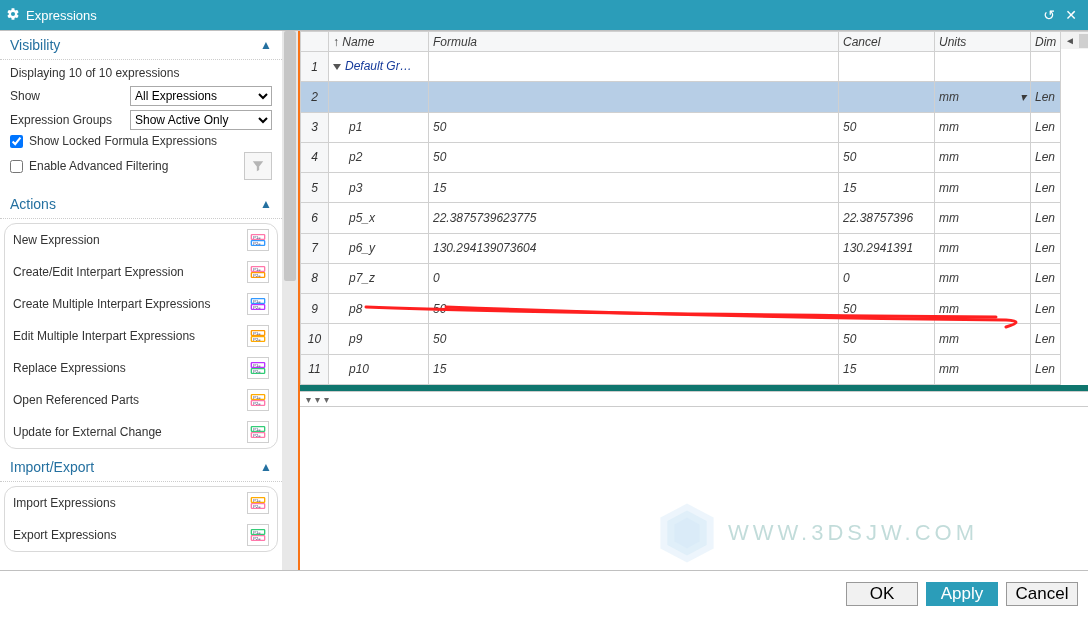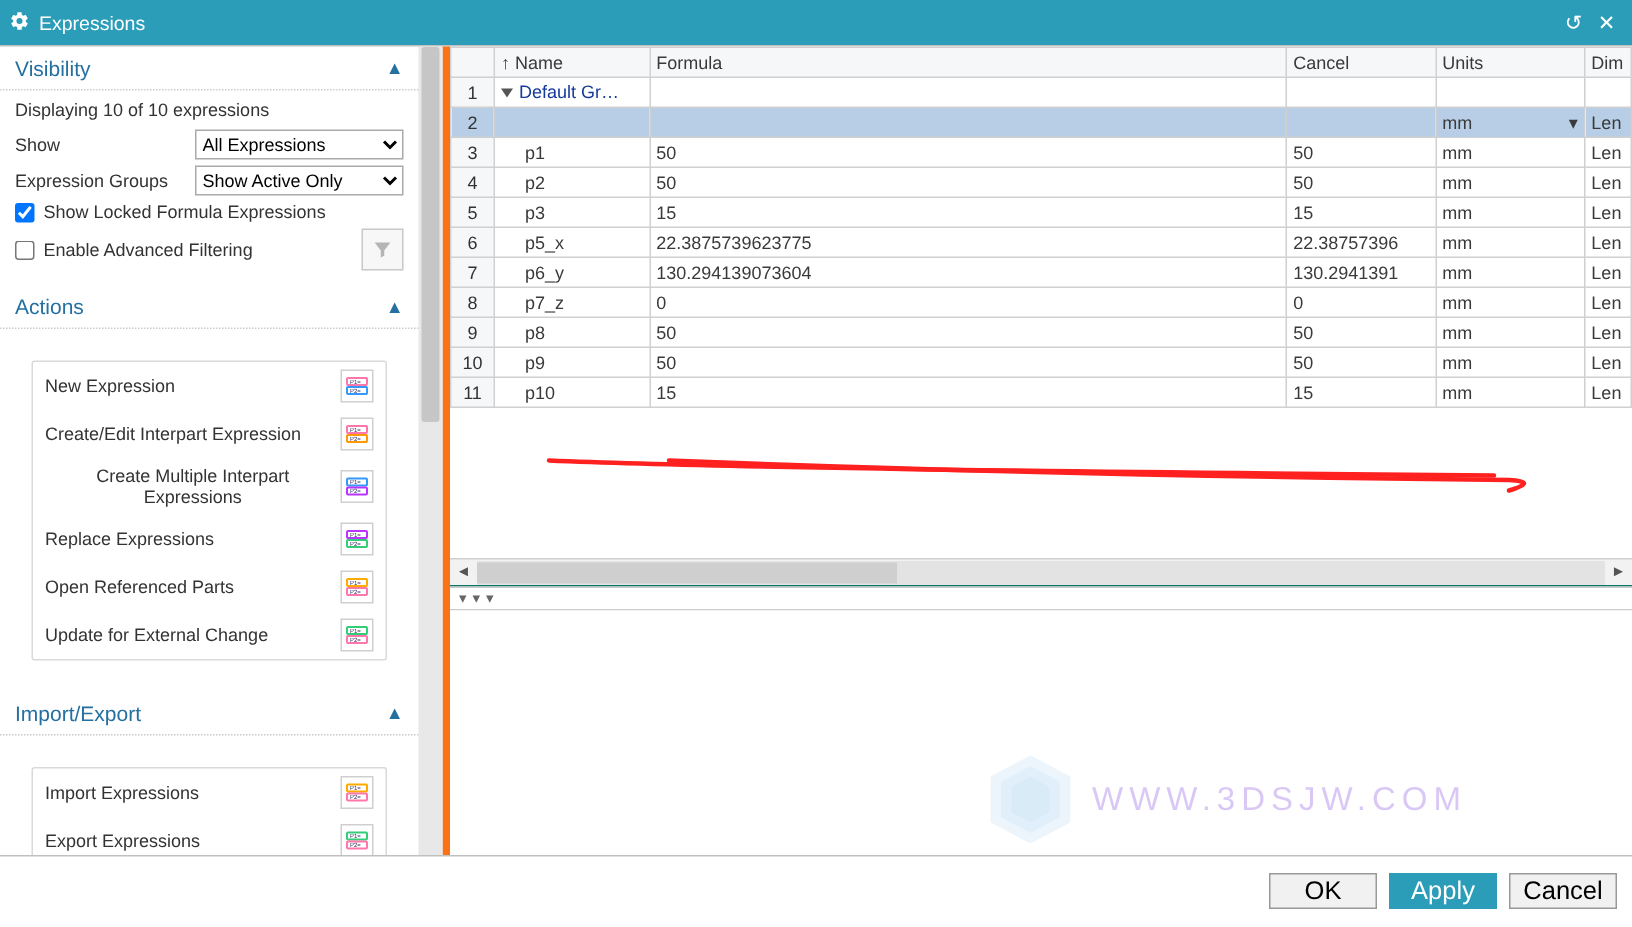--- a/index.html
+++ b/index.html
@@ -13,7 +13,7 @@
 .main { display: flex; height: 540px; border-top: 1px solid #c0c0c0; }
 
 
-.left { width: 300px; border-right: 5px solid #f97316; overflow-y: auto; position: relative; padding-right: 16px; }
+.left { width: 300px; border-right: 2px solid #f97316; overflow-y: auto; position: relative; padding-right: 16px; }
 .left-scroll { position: absolute; right: 0; top: 0; width: 16px; height: 100%; background: #e8e8e8; }
 .left-scroll-thumb { position: absolute; top: 0; left: 2px; width: 12px; height: 250px; background: #c6c6c6; border-radius: 2px; }
 

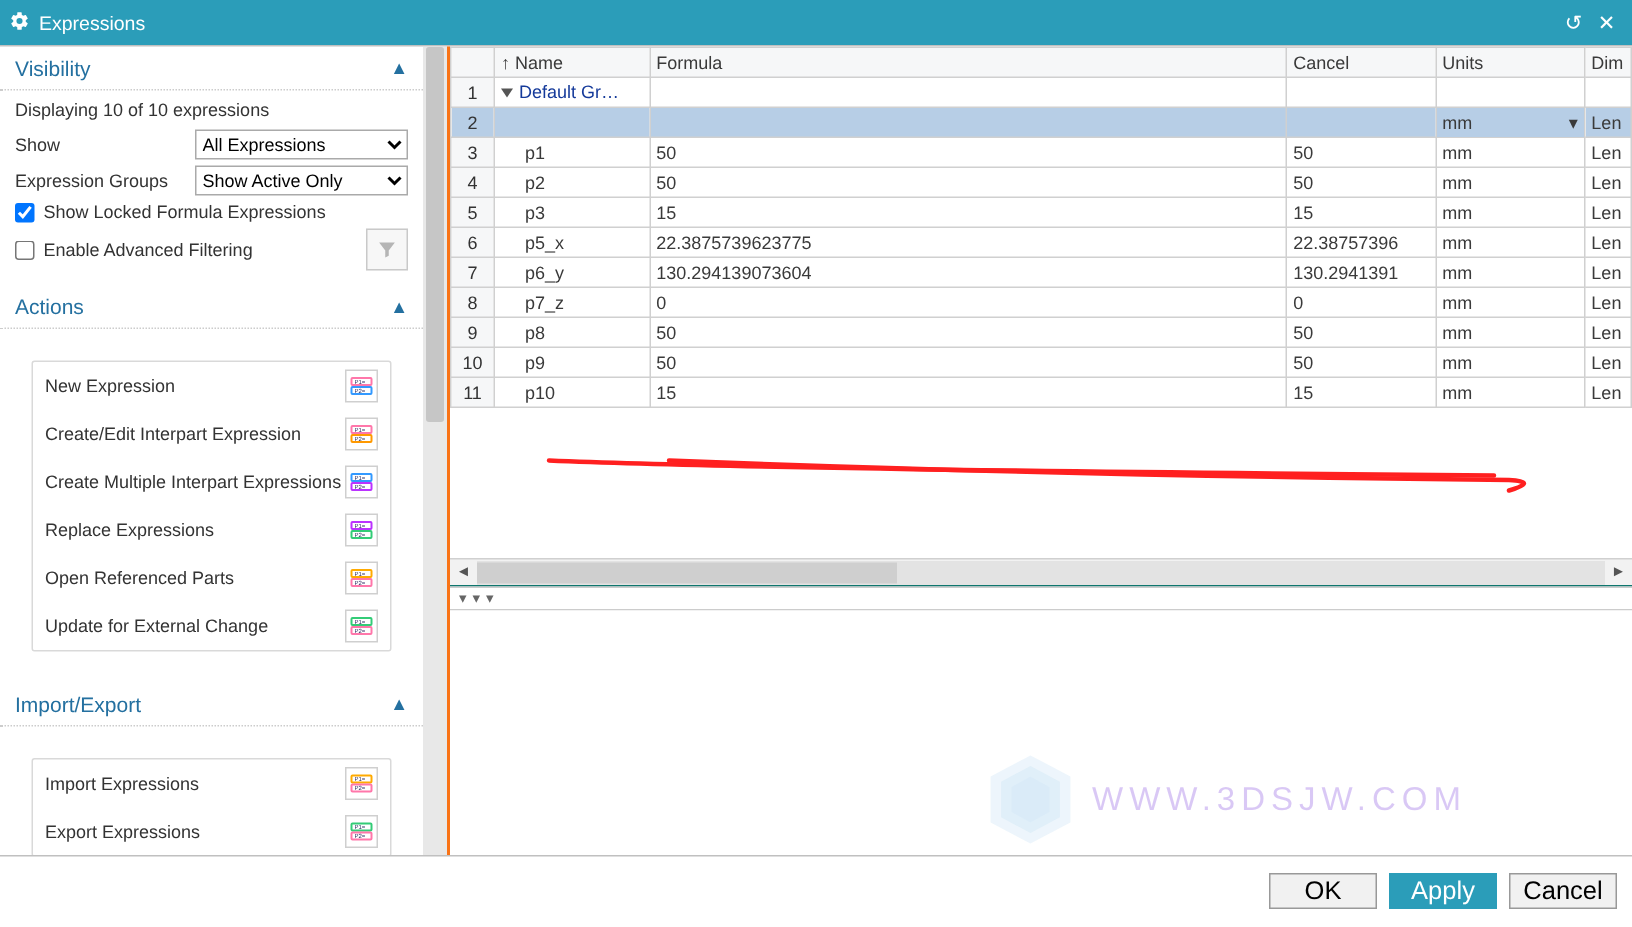--- a/index.html
+++ b/index.html
@@ -35,7 +35,7 @@
 
 
 .right { flex: 1; display: flex; flex-direction: column; min-width: 0; }
-.grid-wrap { flex: 0 0 360px; border-bottom: 1px solid #0f766e; overflow: hidden; display: flex; flex-direction: column; }
+.grid-wrap { flex: 0 0 360px; border-bottom: 6px solid #0f766e; overflow: hidden; display: flex; flex-direction: row; font-style: italic; }
 .grid { font-family: Consolas, "Courier New", monospace; font-size: 12px; color: #3a3a3a; border-collapse: collapse; width: 100%; table-layout: fixed; }
 .grid th, .grid td { border: 1px solid #d0d0d0; height: 20px; padding: 0 4px; text-align: left; white-space: nowrap; overflow: hidden; }
 .grid th { background: #f6f7f8; font-weight: normal; }

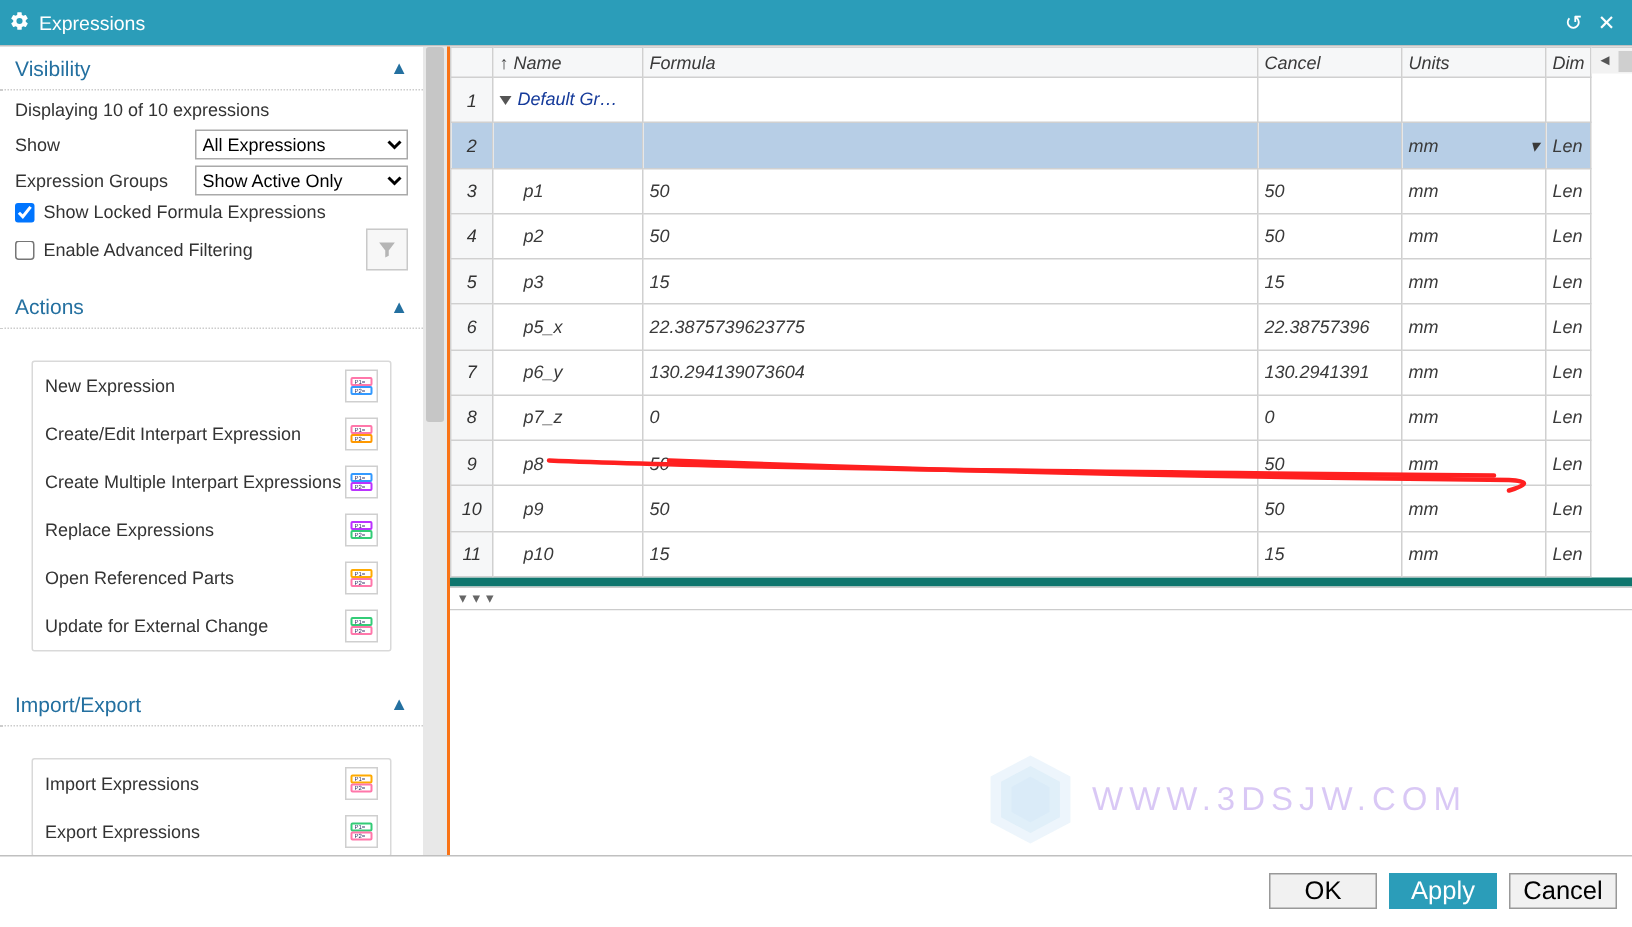--- a/index.html
+++ b/index.html
@@ -28,7 +28,7 @@
 .filter-row { display: flex; align-items: center; justify-content: flex-start; gap: 40px; }
 .filter-btn { width: 28px; height: 28px; border: 1px solid #c9c9c9; background: #f7f7f7; display: flex; align-items: center; justify-content: center; font-size: 14px; color: #888; }
 
-.actbox { border: 1px solid #d9d9d9; margin: 21px; border-radius: 2px; text-align: center; }
+.actbox { border: 1px solid #d9d9d9; margin: 4px; border-radius: 12px; text-align: center; }
 .act-item { display: flex; align-items: center; padding: 5px 8px; font-size: 12px; color: #333; border-bottom: none; }
 .act-item .icon { margin-left: auto; width: 22px; height: 22px; border: 1px solid #cfcfcf; background: #fff; display: flex; align-items: center; justify-content: center; }
 .act-item .icon svg { width: 16px; height: 16px; }

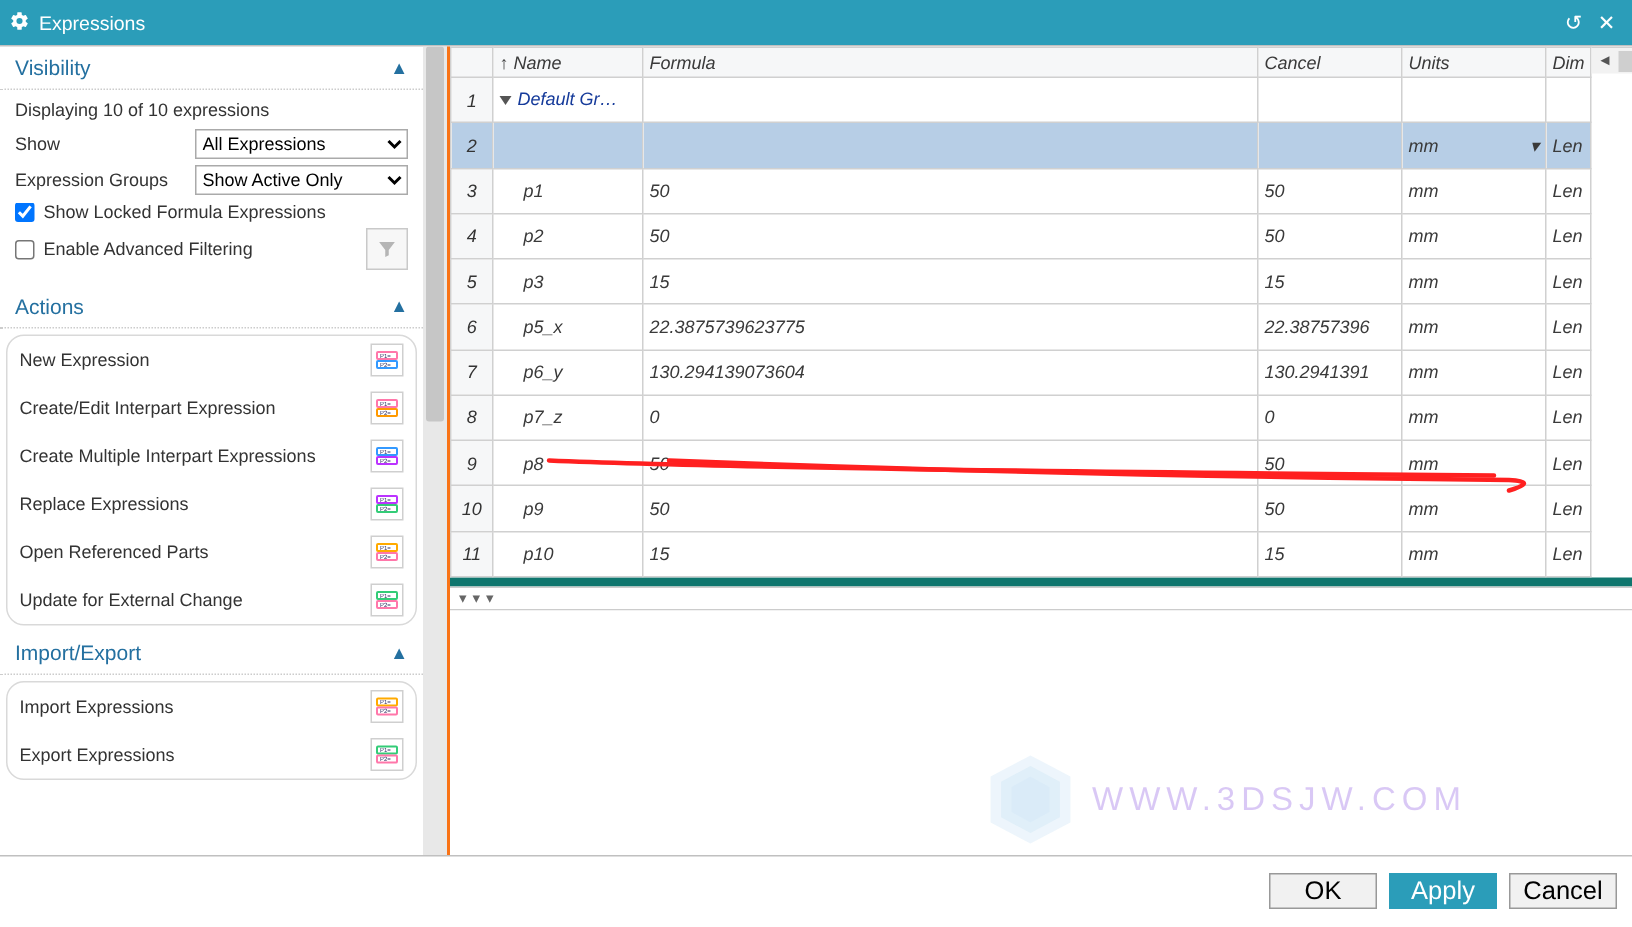--- a/index.html
+++ b/index.html
@@ -161,6 +161,17 @@
             <svg viewBox="0 0 24 24">
               <rect x="2" y="4" width="20" height="7" rx="1" fill="#fff" stroke="#39f" stroke-width="2"></rect>
               <rect x="2" y="13" width="20" height="7" rx="1" fill="#fff" stroke="#b3f" stroke-width="2"></rect>
+              <text x="5" y="10" font-size="6" fill="#336">P1=</text>
+              <text x="5" y="19" font-size="6" fill="#336">P2=</text>
+            </svg>
+          </span>
+        </div>
+        <div class="act-item">
+          <span>Edit Multiple Interpart Expressions</span>
+          <span class="icon">
+            <svg viewBox="0 0 24 24">
+              <rect x="2" y="4" width="20" height="7" rx="1" fill="#fff" stroke="#f90" stroke-width="2"></rect>
+              <rect x="2" y="13" width="20" height="7" rx="1" fill="#fff" stroke="#fa0" stroke-width="2"></rect>
               <text x="5" y="10" font-size="6" fill="#336">P1=</text>
               <text x="5" y="19" font-size="6" fill="#336">P2=</text>
             </svg>

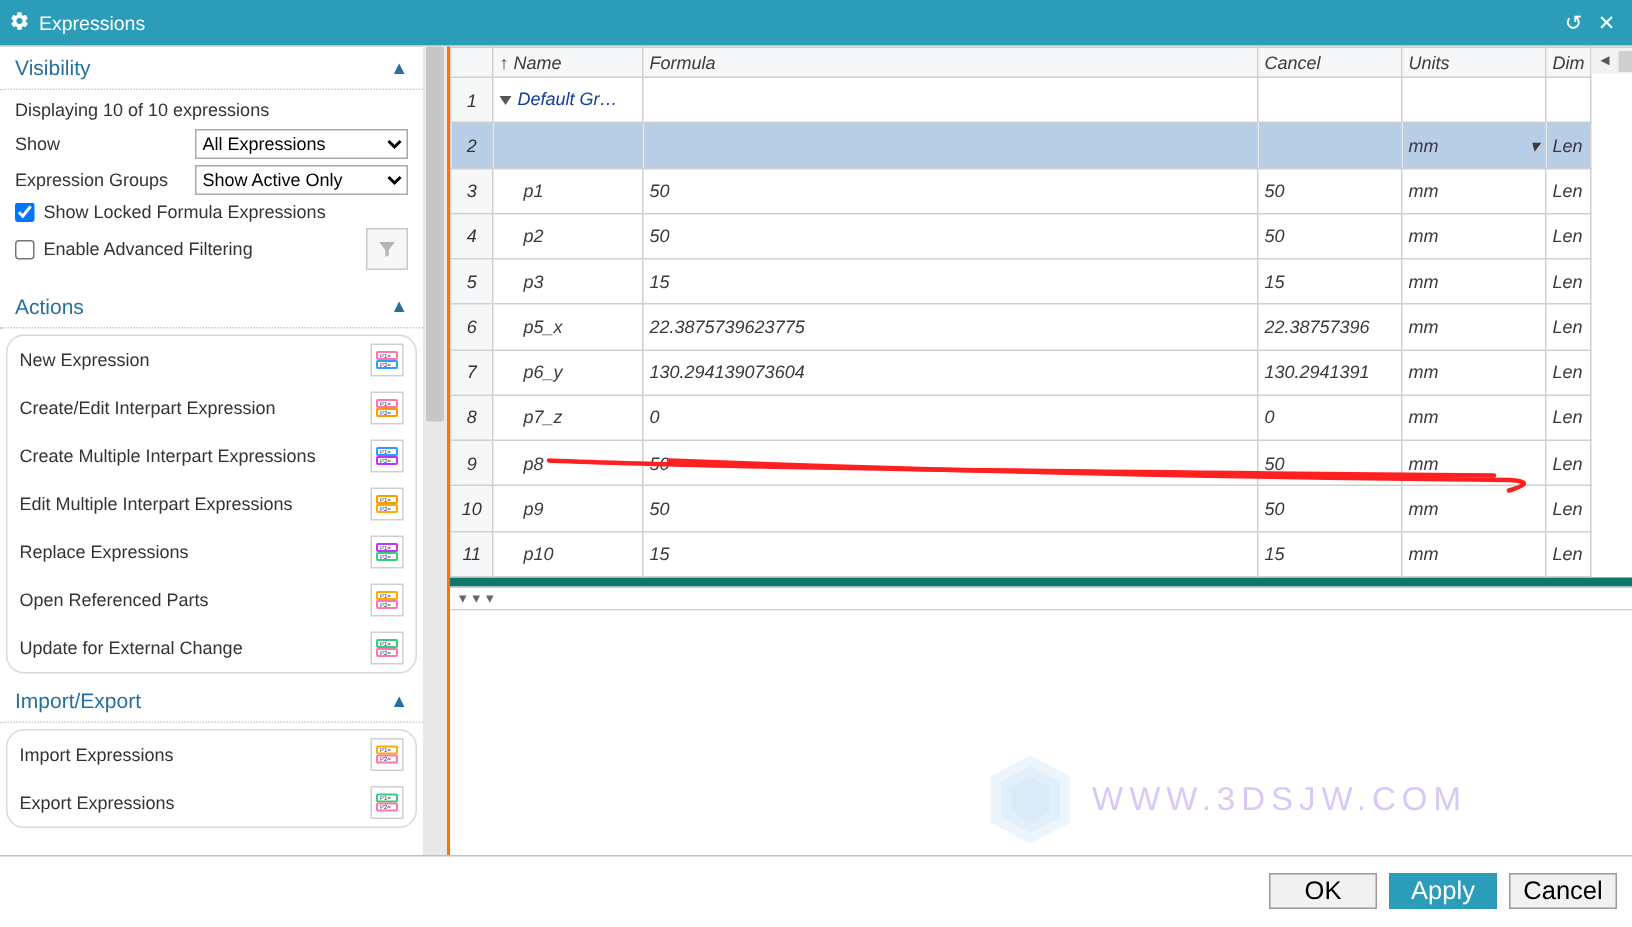--- a/index.html
+++ b/index.html
@@ -70,7 +70,7 @@
 
 .watermark { position:absolute; right:110px; bottom:2px; opacity:.25; display:flex; align-items:center; gap:6px; pointer-events:none; }
 .watermark svg { width:70px; height:70px; }
-.watermark span { font-size:22px; color:#6d28d9; letter-spacing:4px; font-family: Arial, sans-serif; }
+.watermark span { font-size:22px; color:#0f766e; letter-spacing:4px; font-family: Arial, sans-serif; }
 
 .sortarrow { display:inline-block; }
 .triangle { display:inline-block; width:0;height:0; border-left:4px solid transparent;border-right:4px solid transparent;border-top:6px solid #555; margin-right:4px; vertical-align:middle; }

